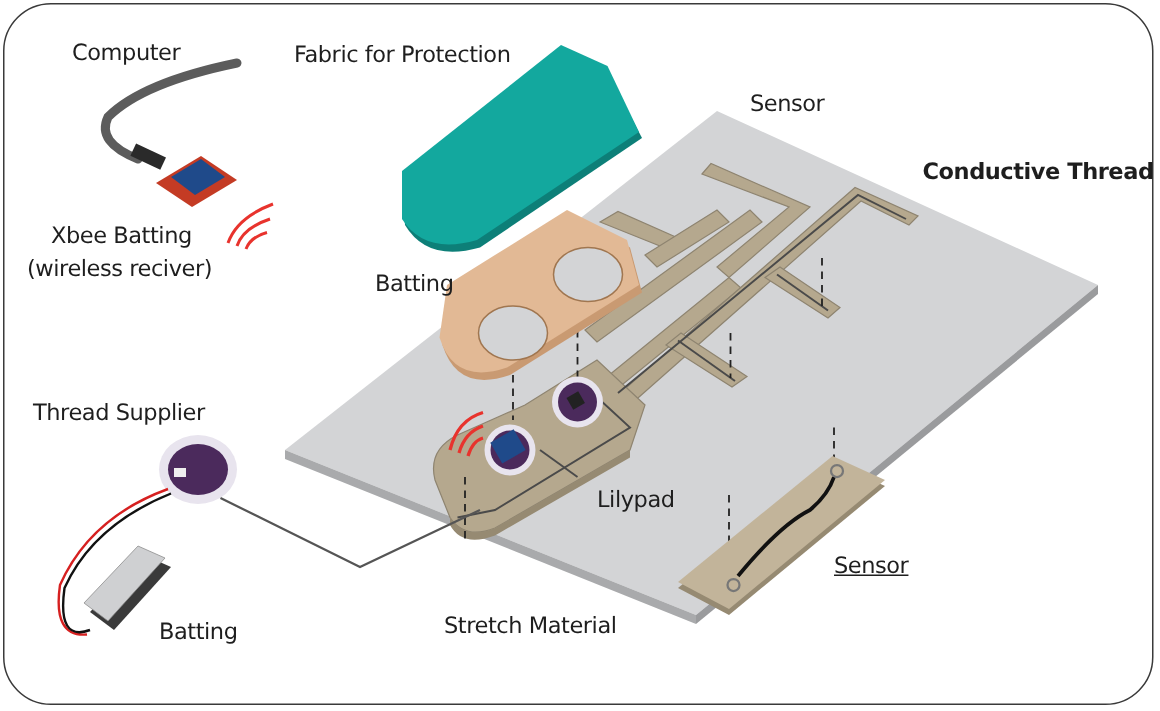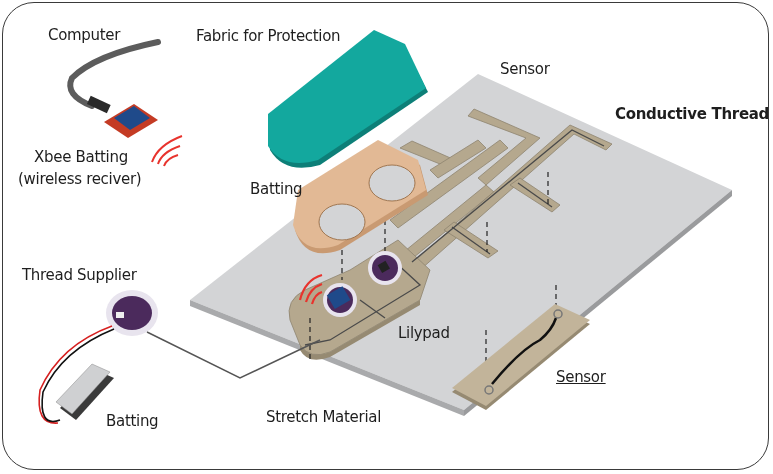--- a/index.html
+++ b/index.html
@@ -138,6 +138,6 @@
 <div class="lbl" style="left:398px;top:324px;">Lilypad</div>
 <div class="lbl" style="left:556px;top:368px;text-decoration:underline;">Sensor</div>
 <div class="lbl" style="left:106px;top:412px;">Batting</div>
-<div class="lbl" style="left:266px;top:408px;">Stretch Material</div>
+<div class="lbl" style="left:296px;top:408px;">Stretch Material</div>
 
 </body></html>

